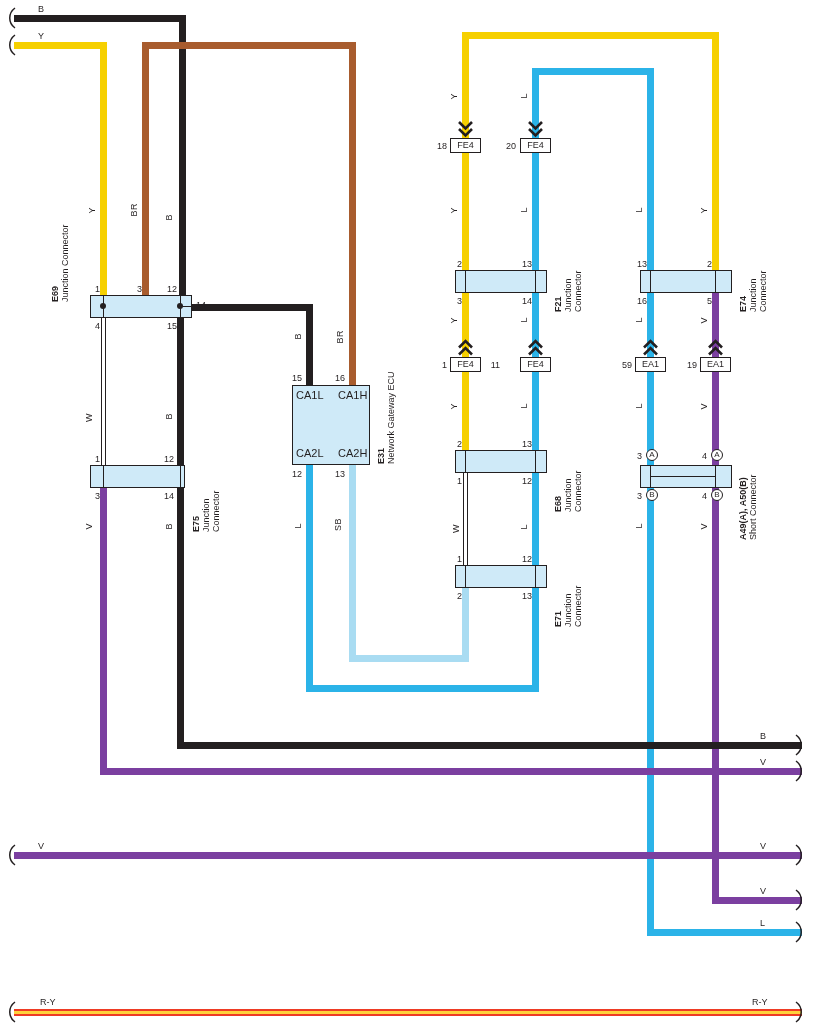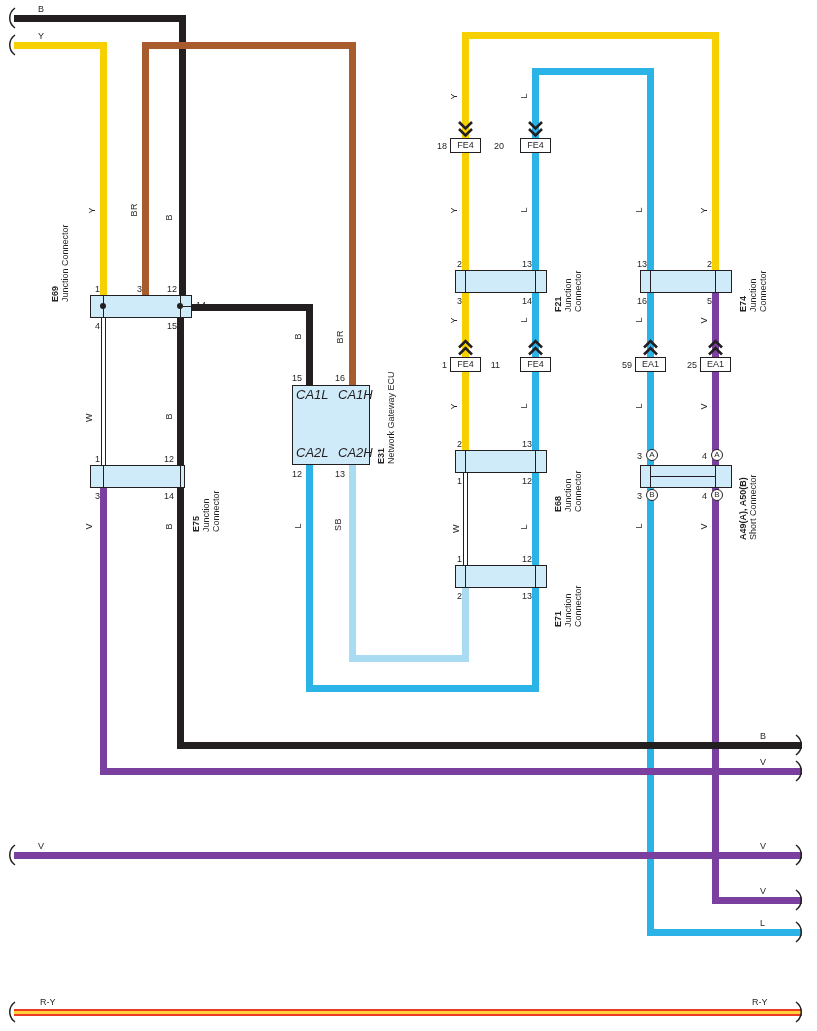--- a/index.html
+++ b/index.html
@@ -108,7 +108,7 @@
   <div class="icbox" style="left:700px;top:357px">EA1</div>
 
   <span class="pin r" style="left:433px;top:141px;width:14px">18</span>
-  <span class="pin r" style="left:490px;top:141px;width:14px">20</span>
+  <span class="pin r" style="left:502px;top:141px;width:14px">20</span>
   <span class="pin r" style="left:433px;top:360px;width:14px">1</span>
   <span class="pin r" style="left:486px;top:360px;width:14px">11</span>
   <span class="pin r" style="left:618px;top:360px;width:14px">59</span>

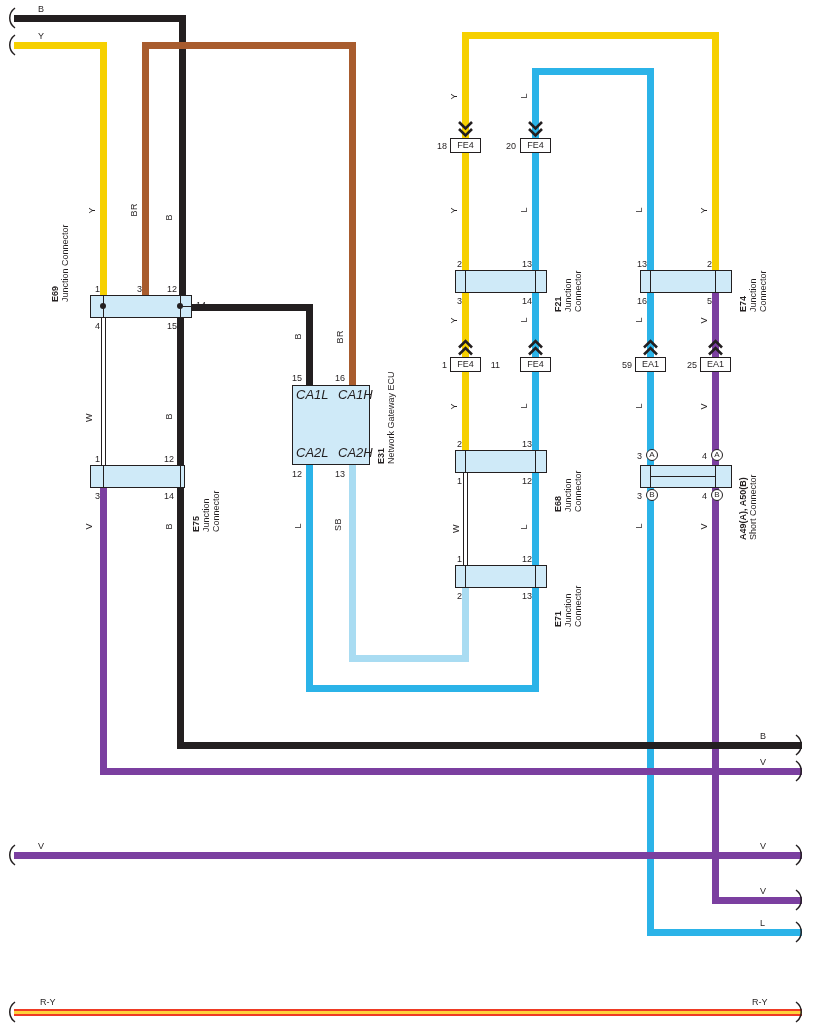--- a/index.html
+++ b/index.html
@@ -112,7 +112,7 @@
   <span class="pin r" style="left:433px;top:360px;width:14px">1</span>
   <span class="pin r" style="left:486px;top:360px;width:14px">11</span>
   <span class="pin r" style="left:618px;top:360px;width:14px">59</span>
-  <span class="pin r" style="left:683px;top:360px;width:14px">25</span>
+  <span class="pin r" style="left:683px;top:360px;width:14px">19</span>
 
   <div class="box" style="left:90px;top:295px;width:102px;height:23px"></div>
   <div class="box" style="left:90px;top:465px;width:95px;height:23px"></div>

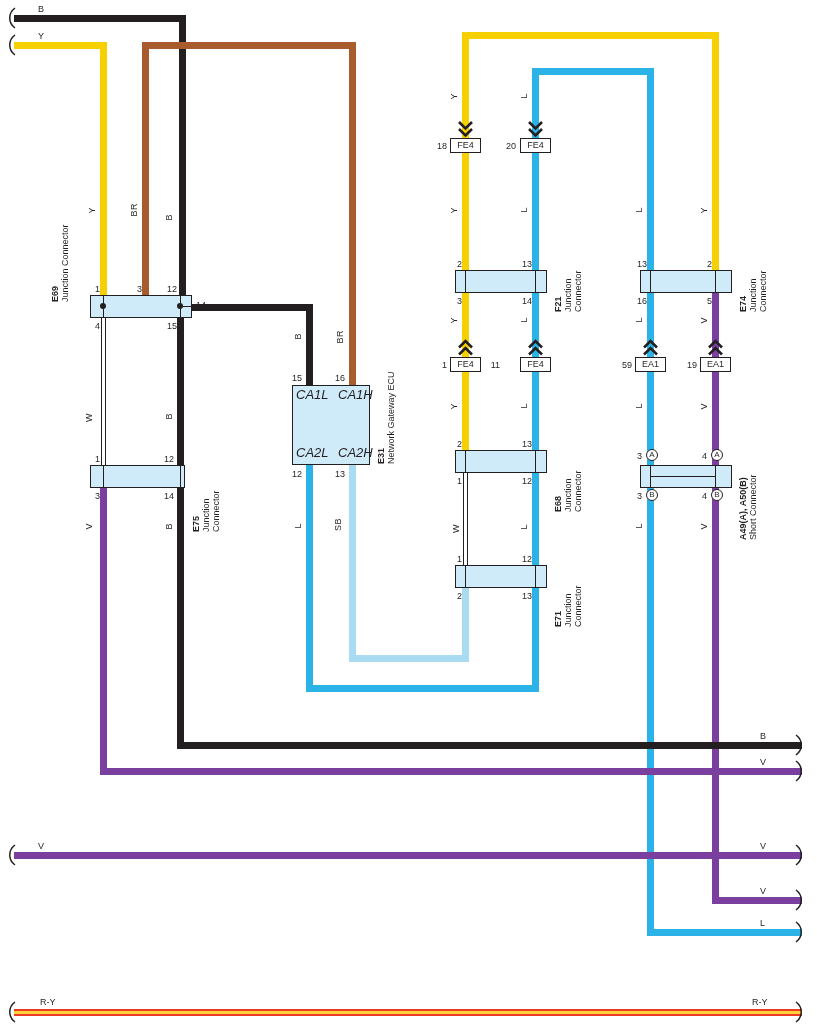--- a/index.html
+++ b/index.html
@@ -27,7 +27,7 @@
   .icbox { position:absolute; width:31px; height:15px; background:#fff; border:1px solid #231f20; font-size:9px; line-height:13px; text-align:center; color:#231f20; }
   .mark { position:absolute; width:12px; height:12px; border:1px solid #231f20; border-radius:50%; background:#fff; font-size:8px; line-height:10px; text-align:center; color:#231f20; }
   .chev, .brk { position:absolute; }
-  .ecu-t { position:absolute; font-size:13px; color:#231f20; line-height:10px;font-style:italic; }
+  .ecu-t { position:absolute; font-size:11px; color:#231f20; line-height:10px; }
 </style>
 </head>
 <body>

